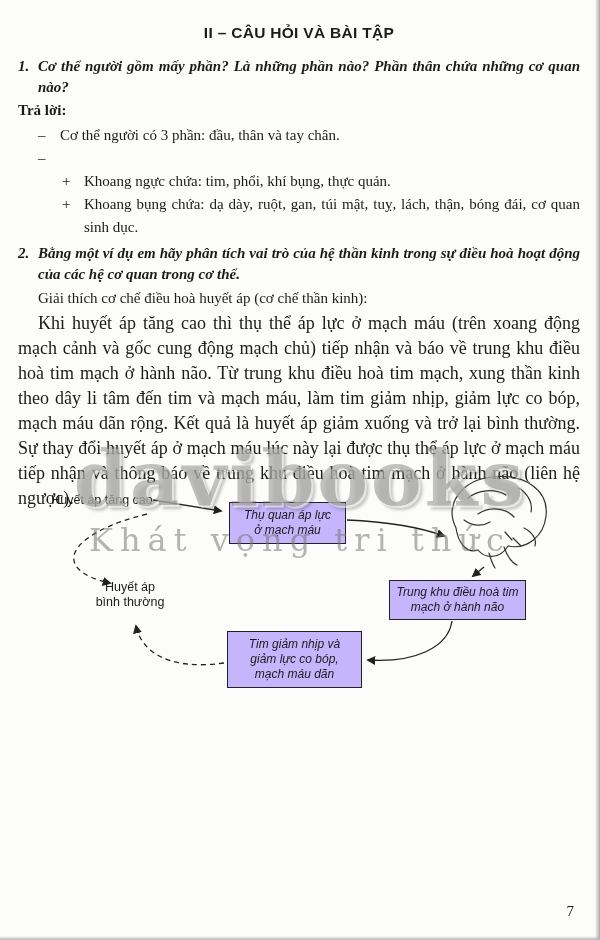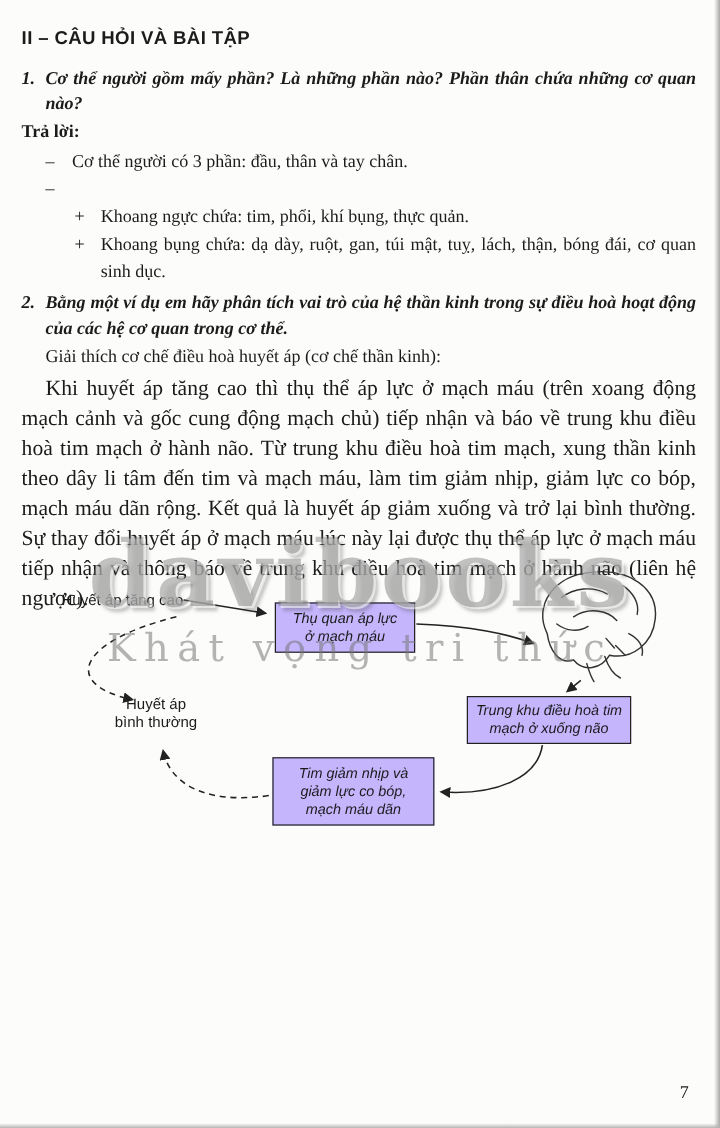--- a/index.html
+++ b/index.html
@@ -19,6 +19,7 @@
     font-family:"Liberation Sans",sans-serif;
     font-size:15.5px;font-weight:bold;letter-spacing:.3px;
     margin:0 0 14px 0;
+    text-align:center;
   }
 
   .qitem{display:flex;margin:0 0 2px 0;}

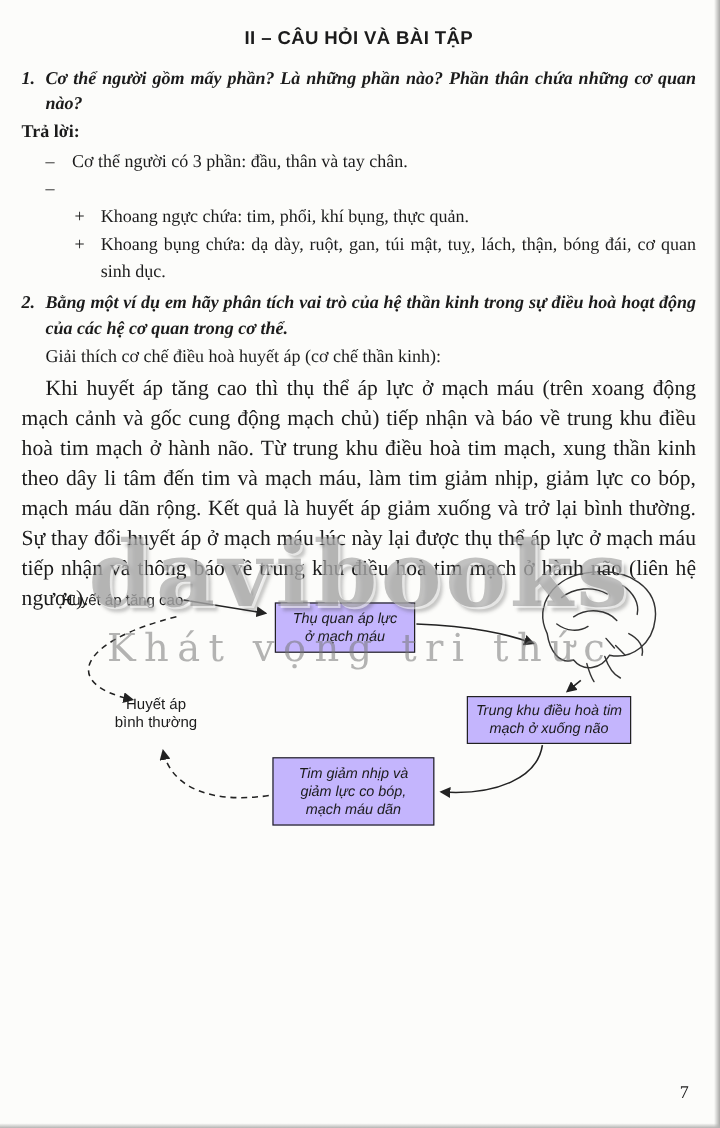--- a/index.html
+++ b/index.html
@@ -153,7 +153,7 @@
   <div class="dbox box-receptor">Thụ quan áp lực
 ở mạch máu</div>
   <div class="dbox box-center">Trung khu điều hoà tim
-mạch ở xuống não</div>
+mạch ở hành não</div>
   <div class="dbox box-effect">Tim giảm nhịp và
 giảm lực co bóp,
 mạch máu dãn</div>

